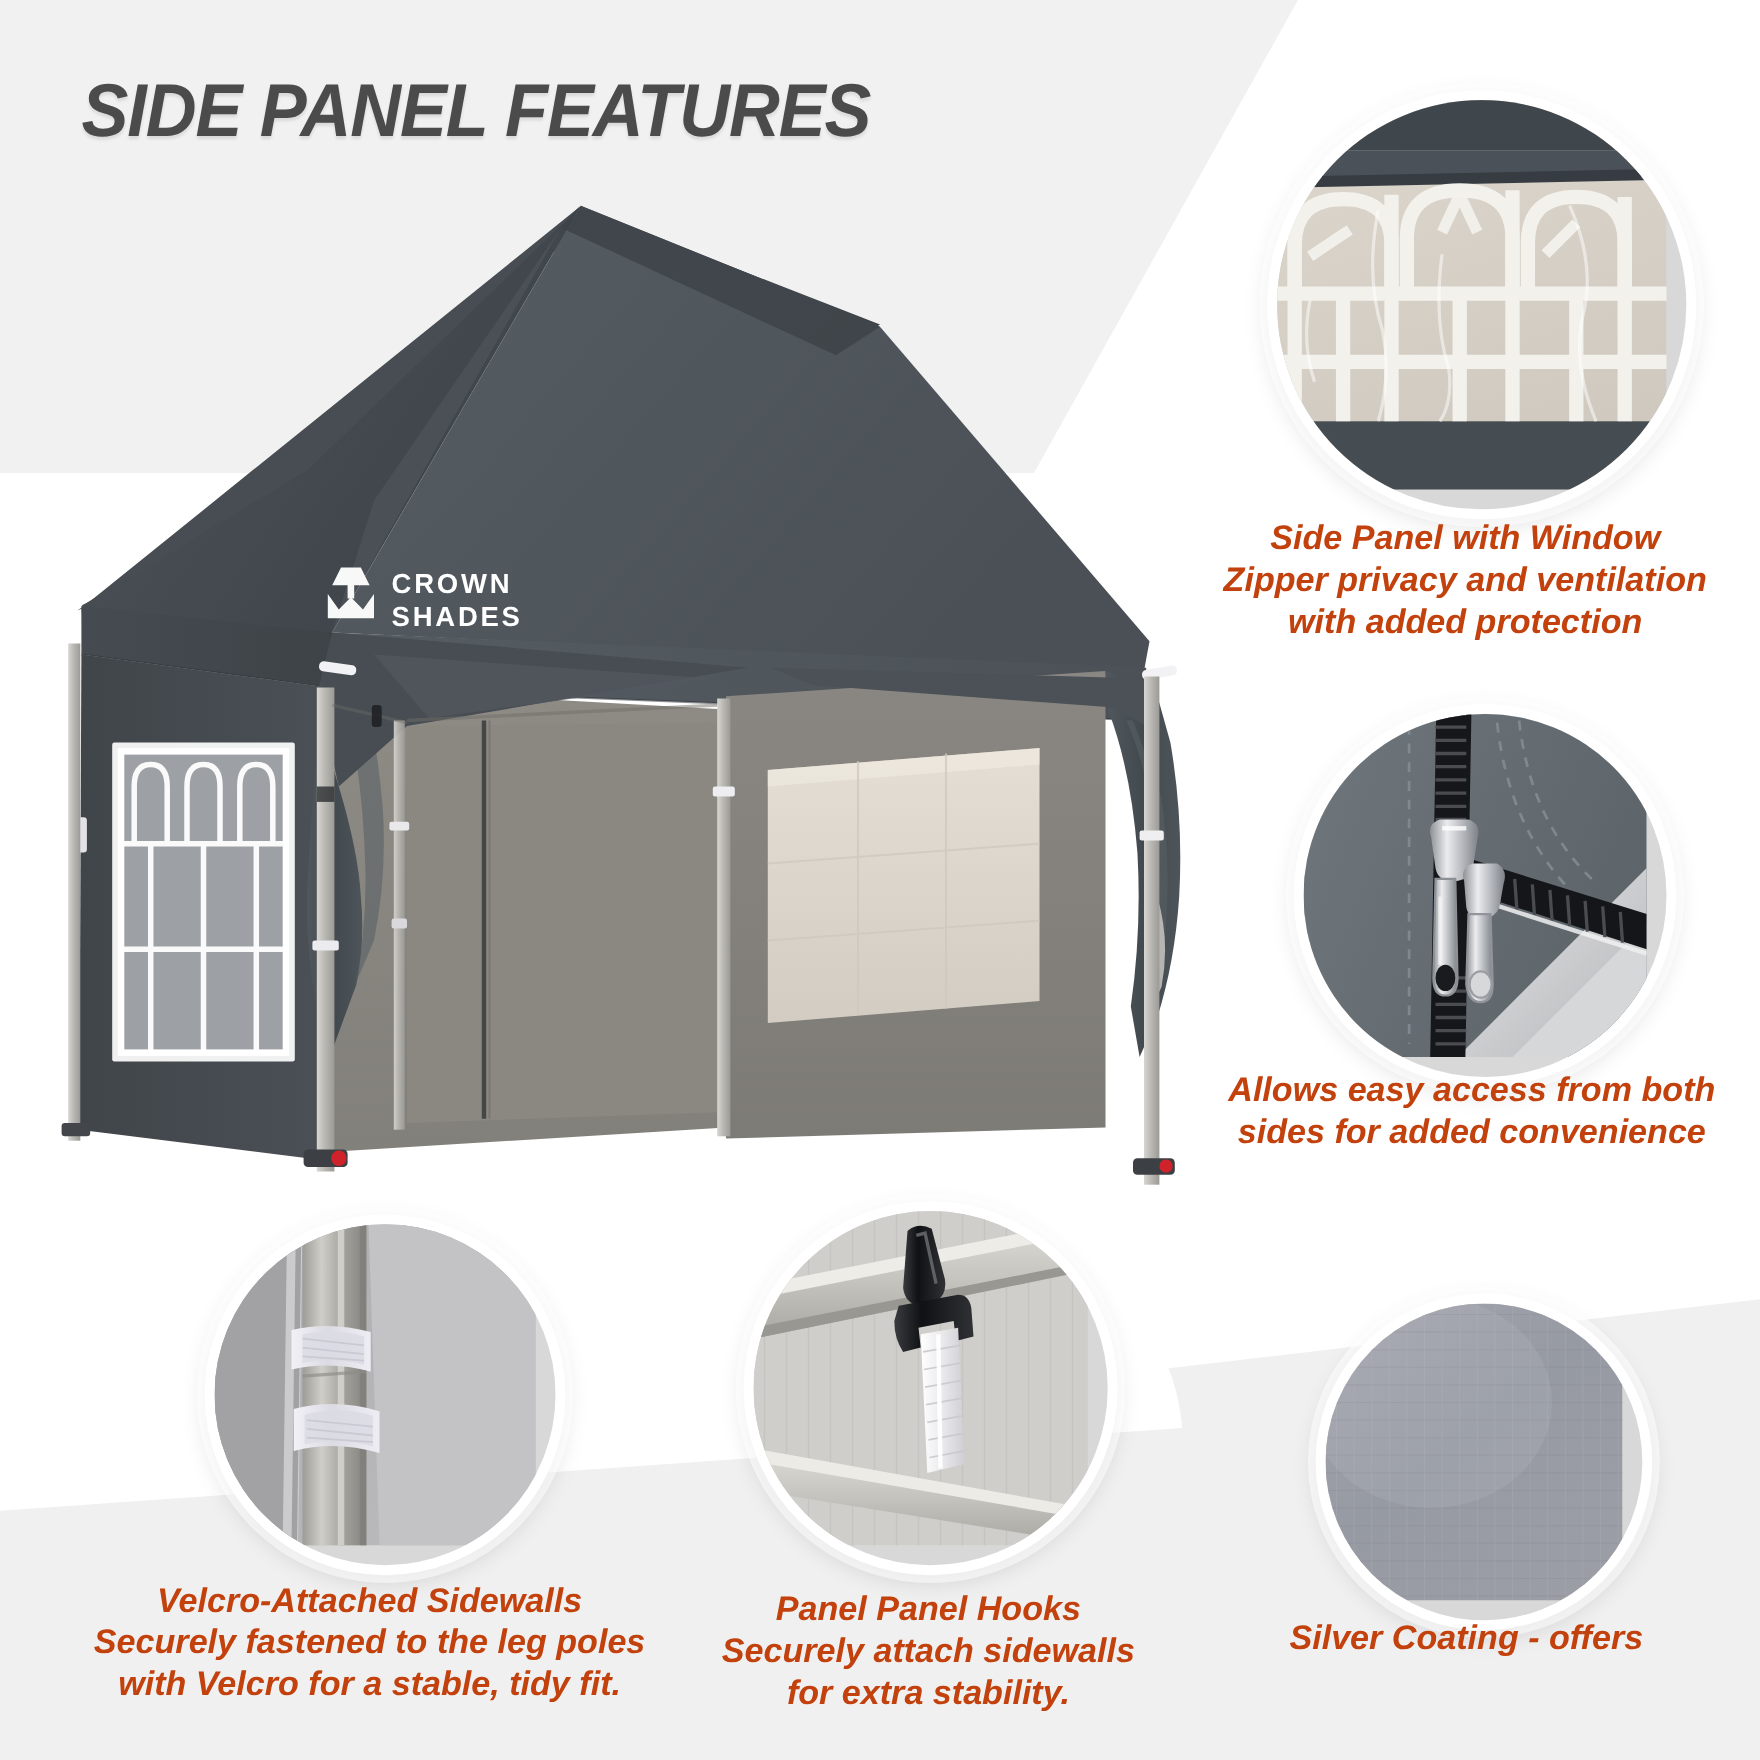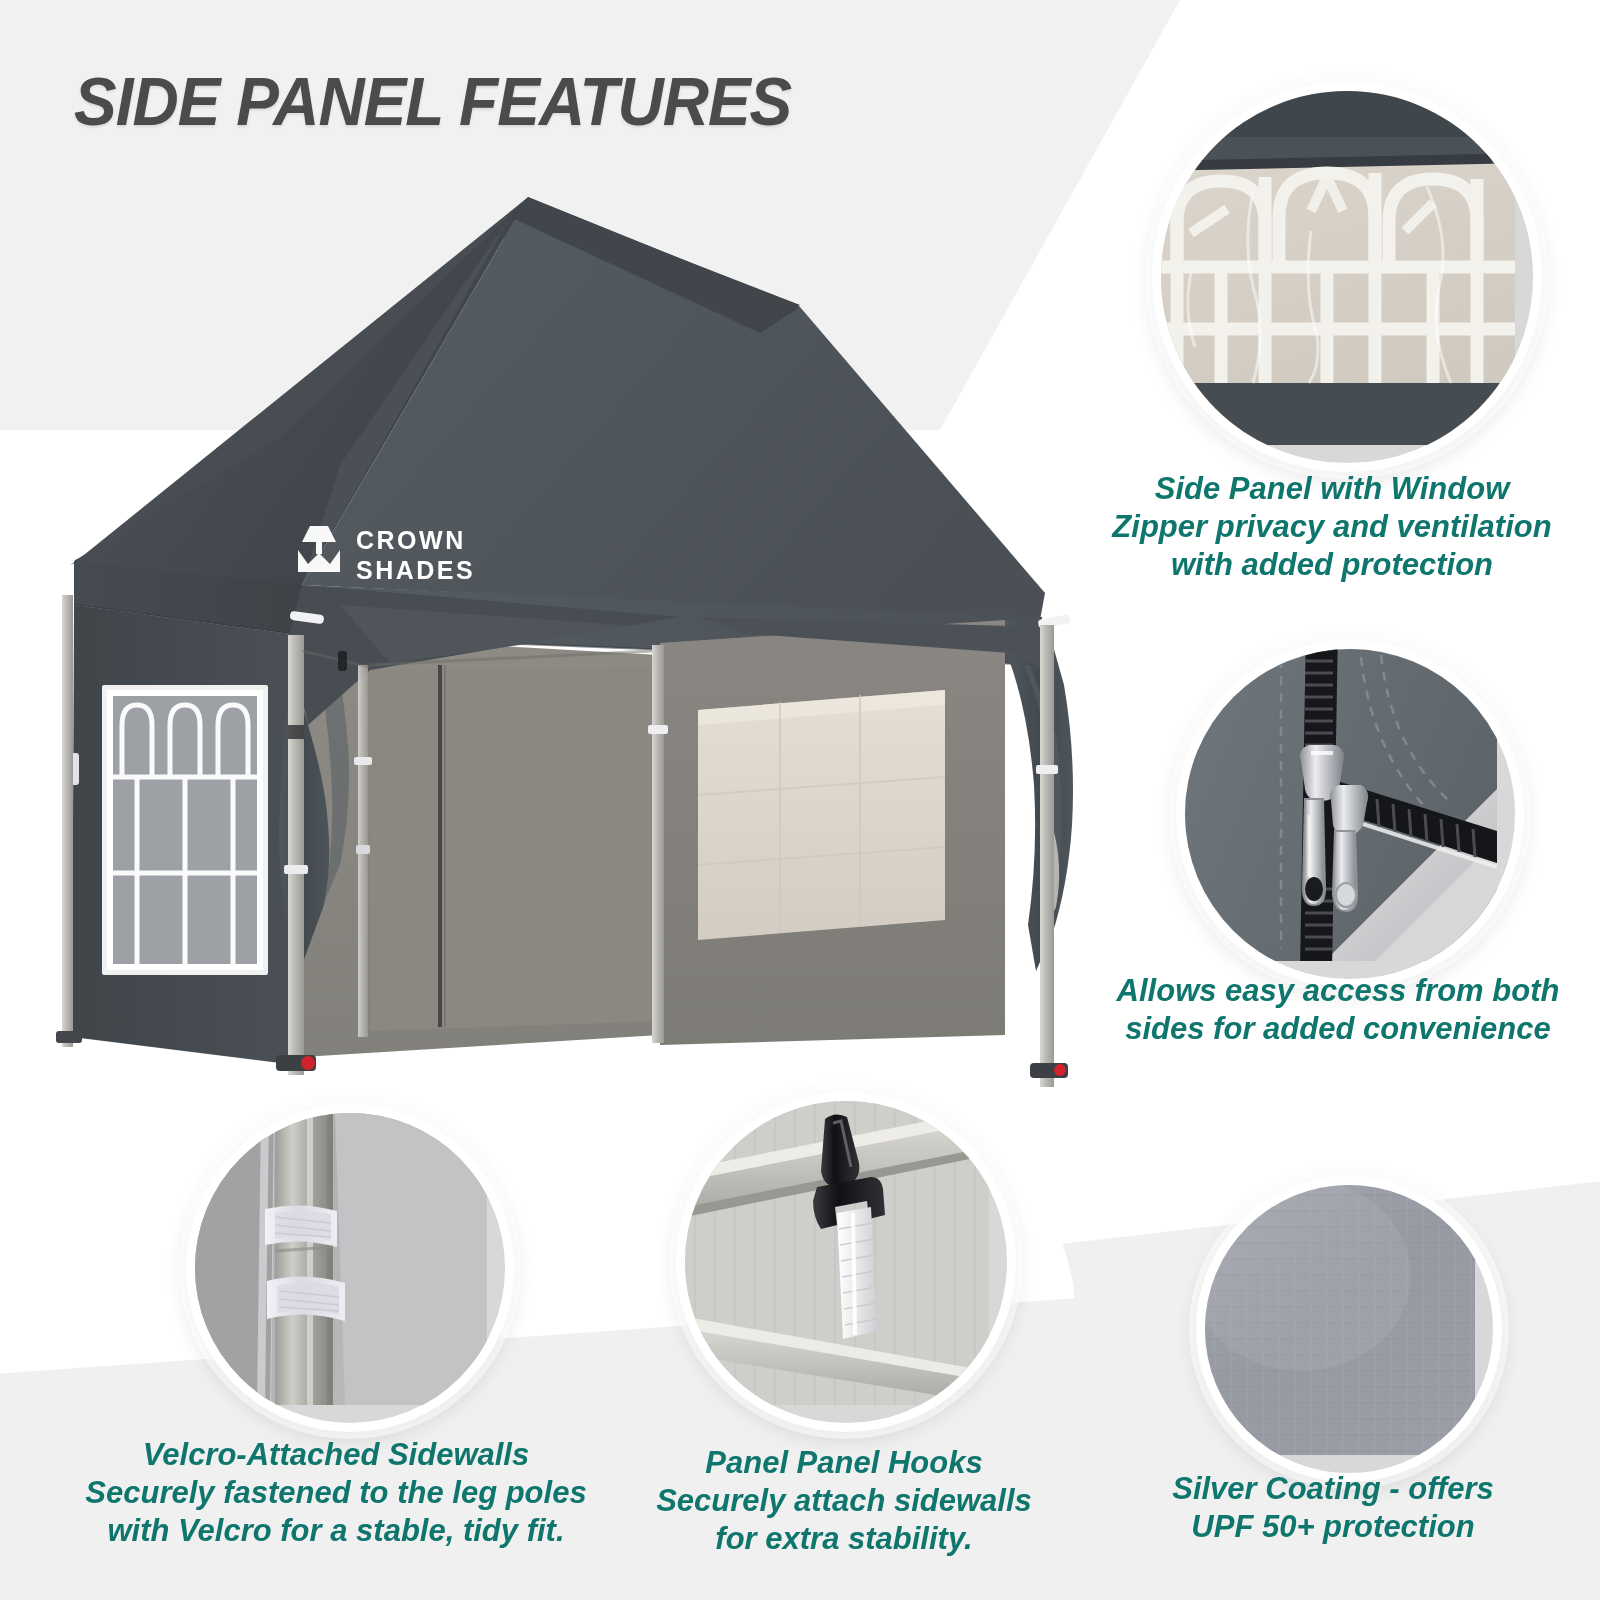--- a/index.html
+++ b/index.html
@@ -75,7 +75,7 @@
   .caption{
     position:absolute;
     font-style:italic;font-weight:bold;
-    color:#0f766e;
+    color:#c2410c;
     text-align:center;
     line-height:1.22;
     font-size:31px;

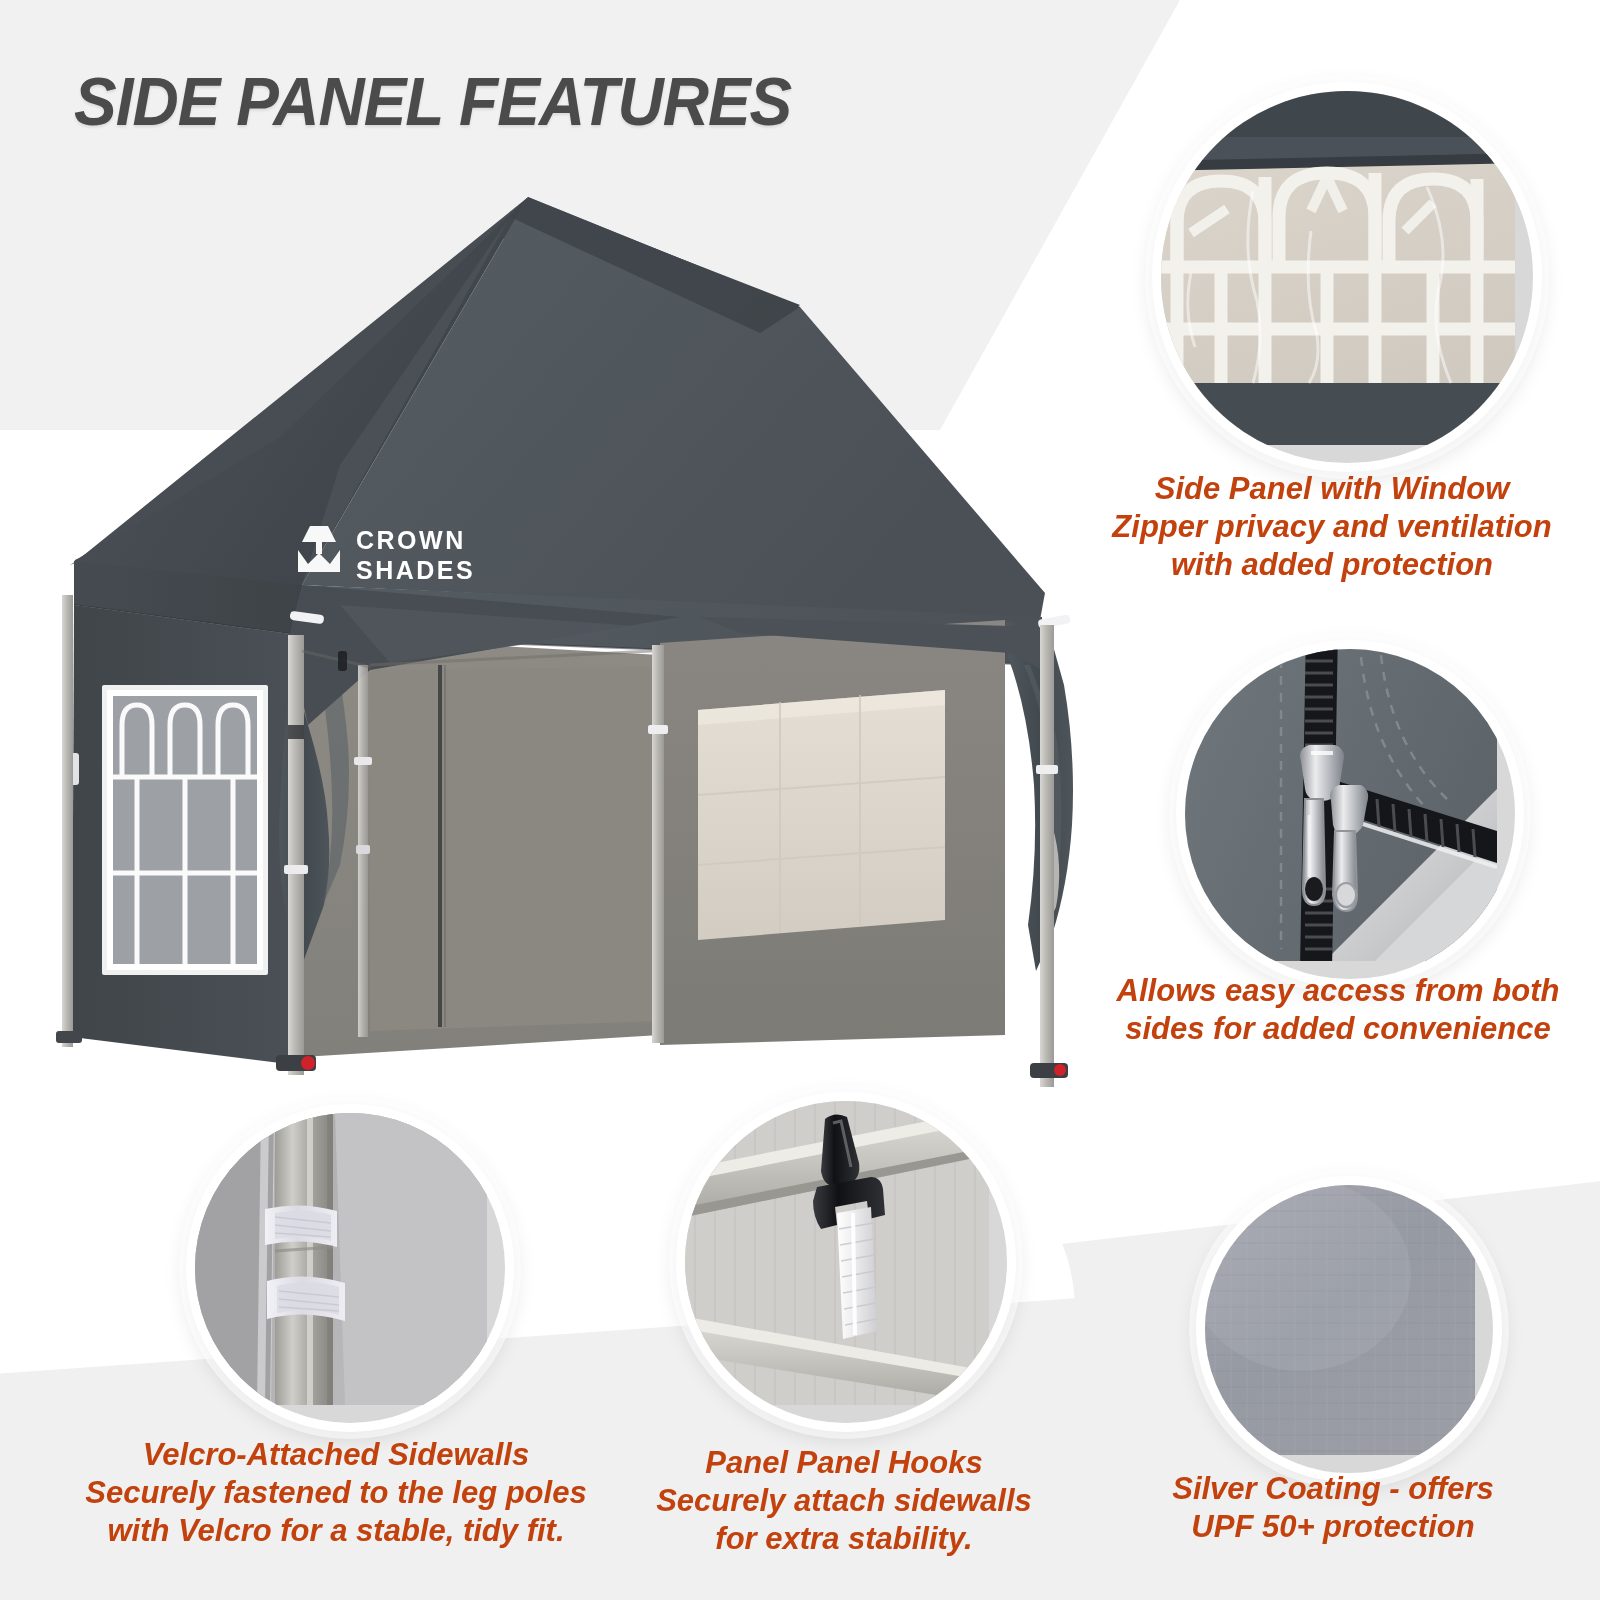--- a/index.html
+++ b/index.html
@@ -52,7 +52,7 @@
   }
 
   
-  .tent{position:absolute;left:40px;top:165px;width:1060px;height:950px;}
+  .tent{position:absolute;left:40px;top:155px;width:1060px;height:950px;}
   .tent svg{display:block;}
 
   

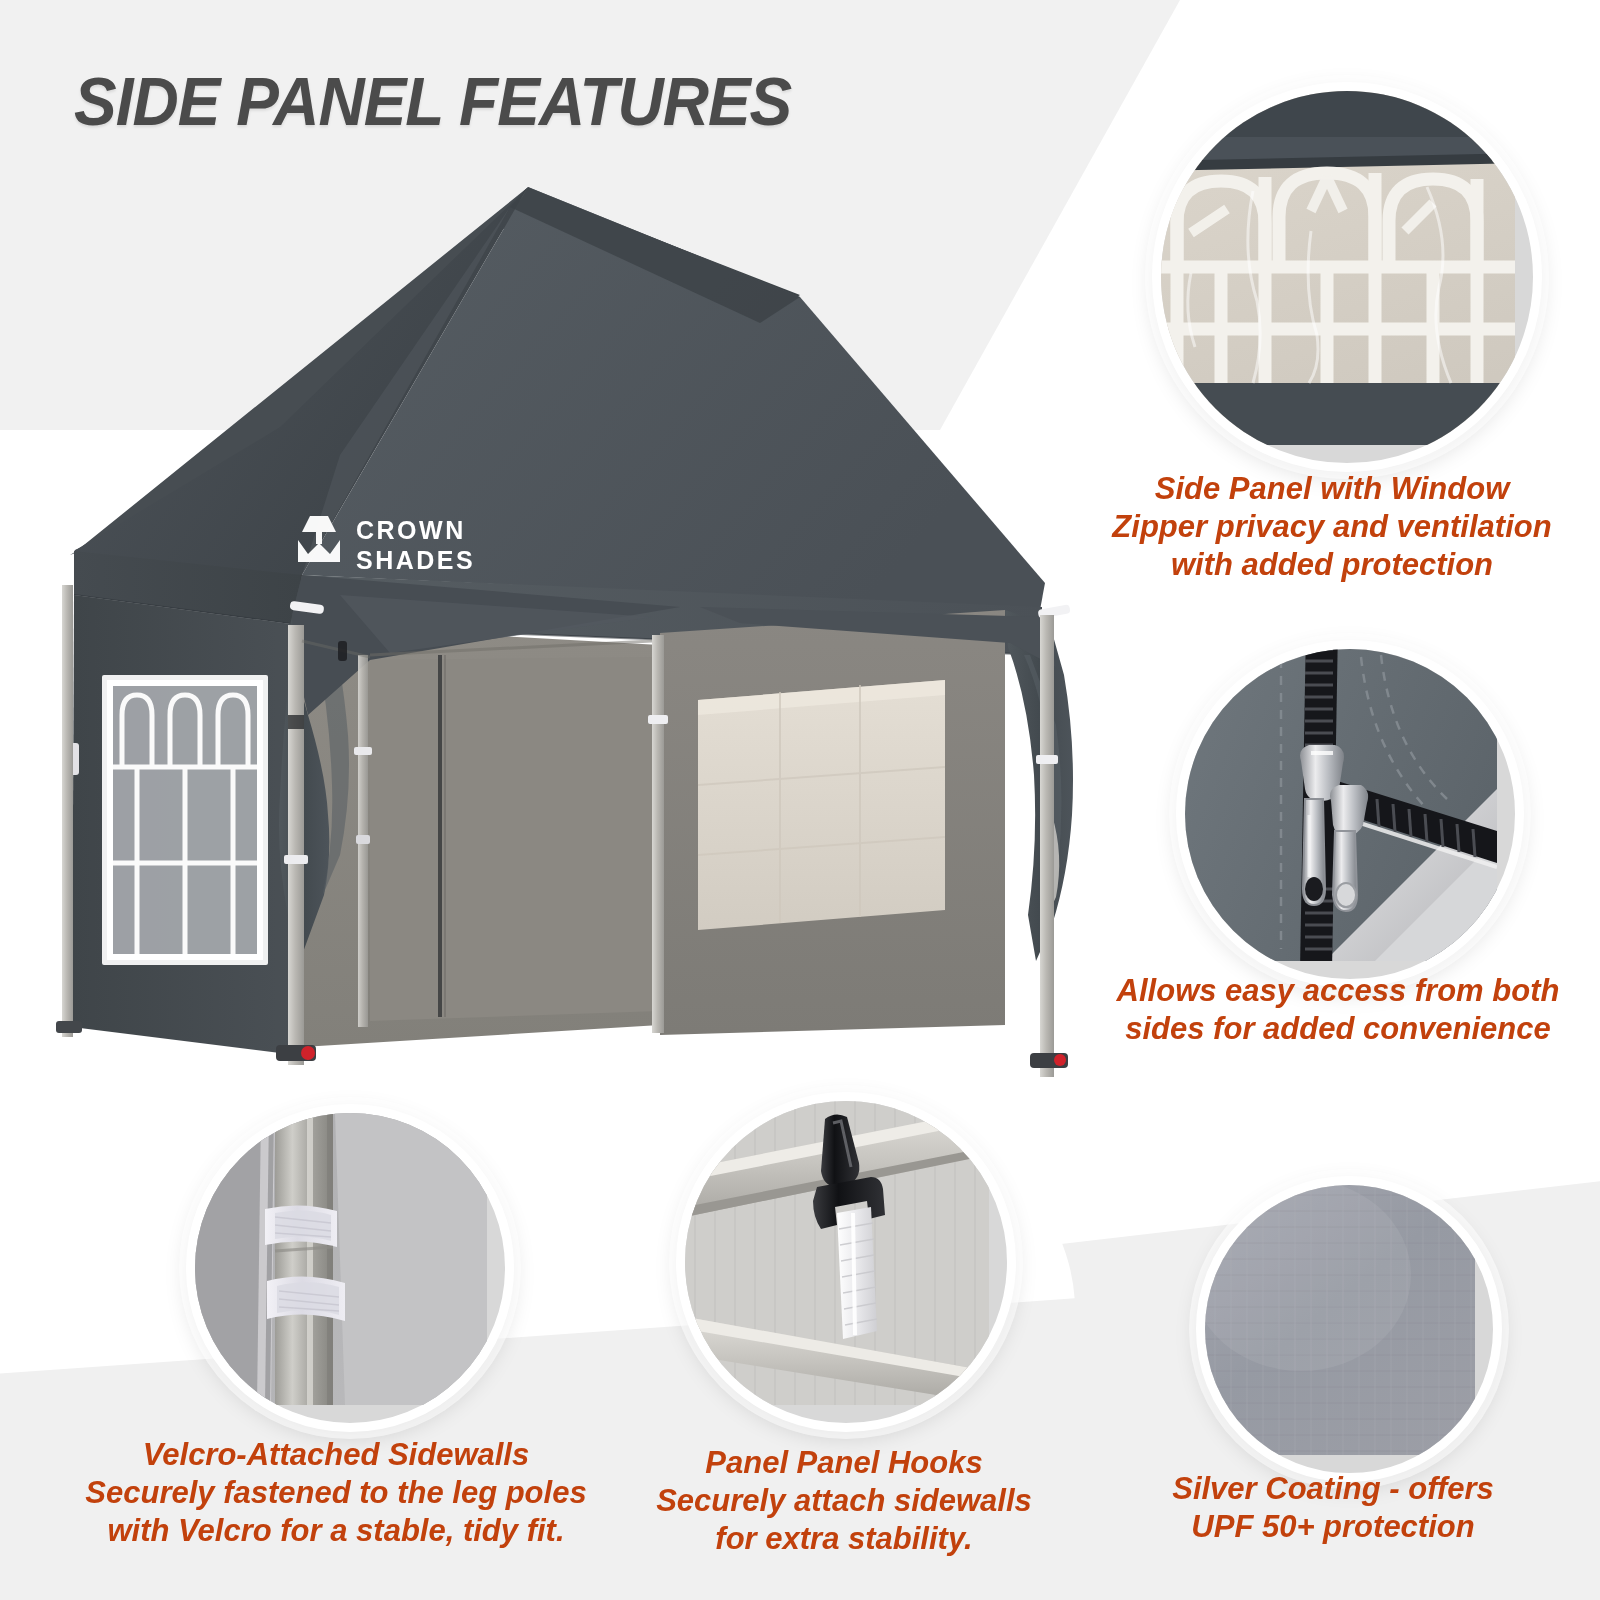--- a/index.html
+++ b/index.html
@@ -607,7 +607,6 @@
 
   <div class="caption" id="cap-silver">
     <span class="line">Silver Coating - offers</span>
-    <span class="line">UPF 50+ protection</span>
   </div>
 
 </div>

